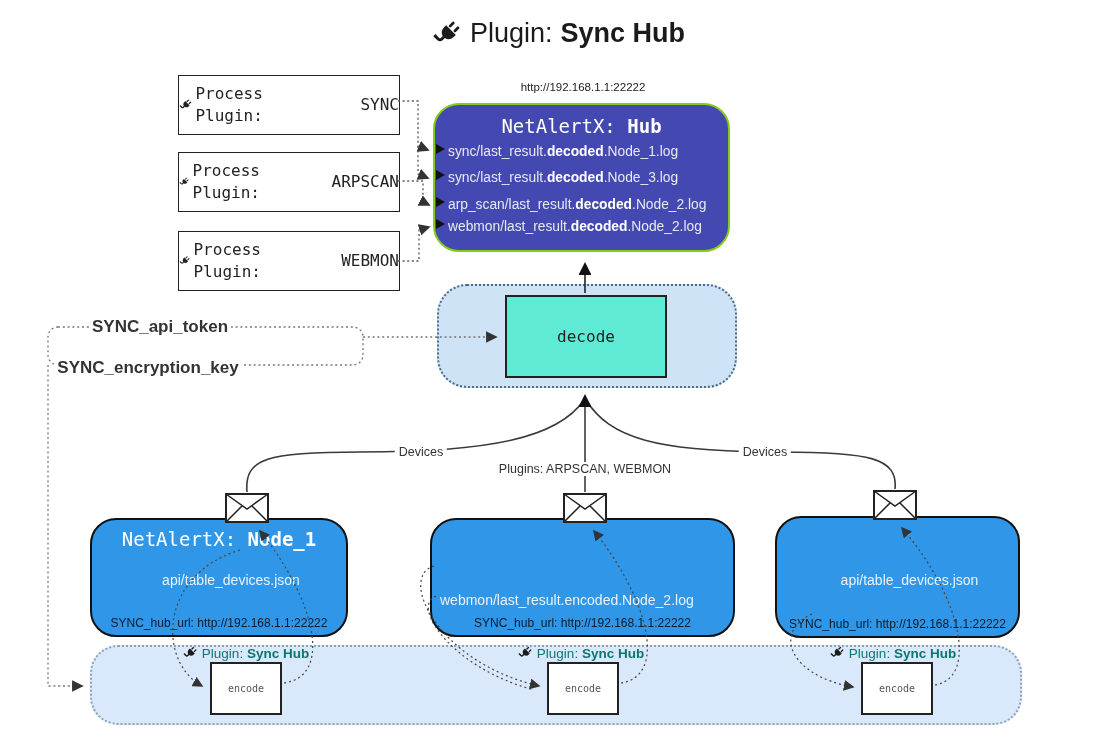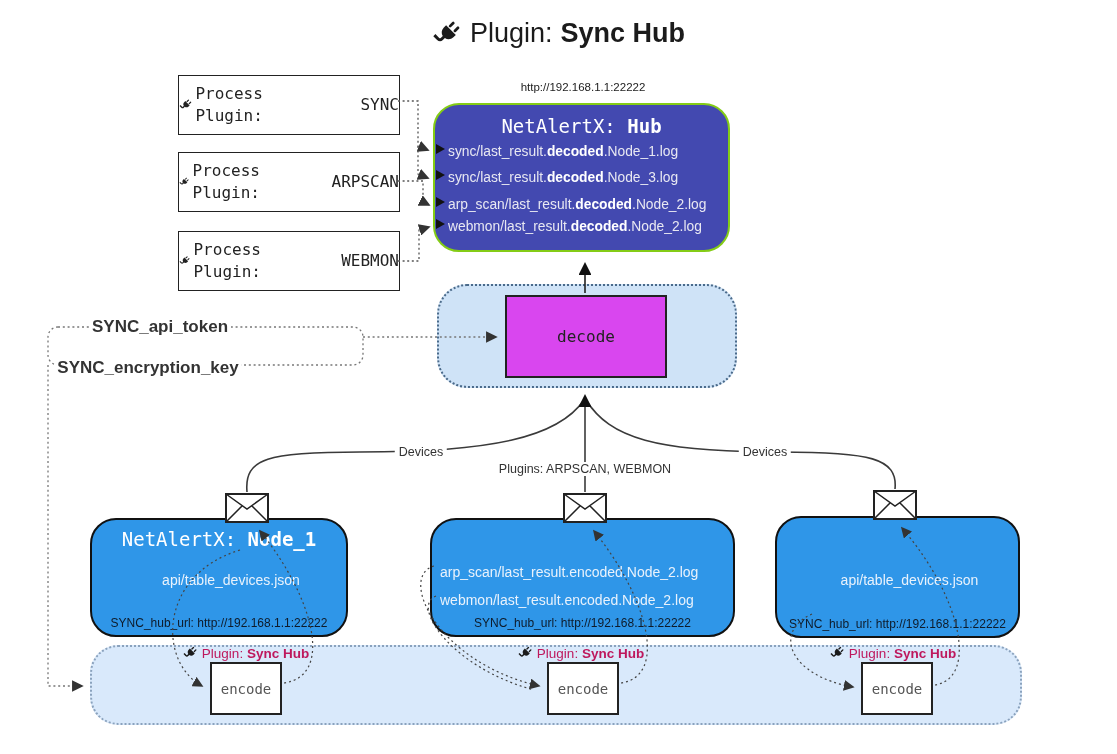--- a/index.html
+++ b/index.html
@@ -34,7 +34,7 @@
   
   .decode-panel{left:437px;top:284px;width:300px;height:104px;background:#cfe3f7;
     border:2px dotted #4a6a8a;border-radius:30px;box-sizing:border-box;}
-  .decode-box{left:505px;top:295px;width:162px;height:83px;background:#d946ef;
+  .decode-box{left:505px;top:295px;width:162px;height:83px;background:#5eead4;
     border:2px solid #222;display:flex;justify-content:center;align-items:center;
     font-family:"DejaVu Sans Mono",monospace;font-size:16px;color:#222;z-index:6;box-sizing:border-box;}
 

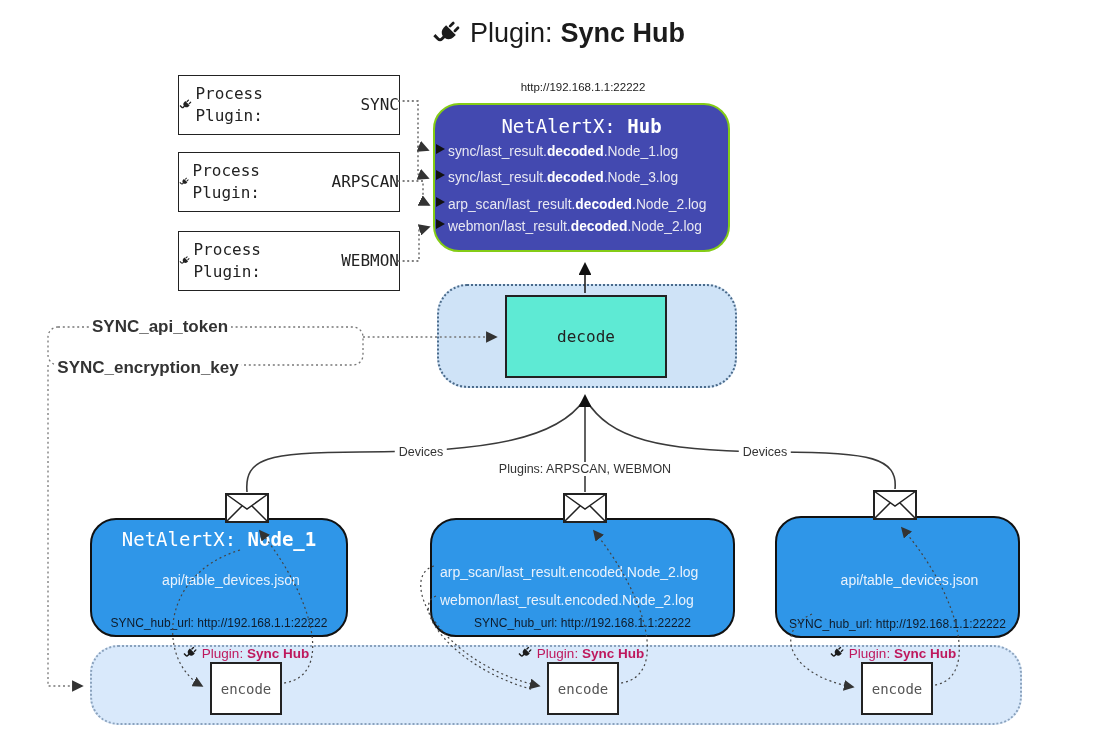--- a/index.html
+++ b/index.html
@@ -173,7 +173,6 @@
   </div>
 
   <div class="abs node z1" style="left:430px;top:518px;width:305px;height:119px;">
-    <div class="node-line left" style="top:44px;">arp_scan/last_result.encoded.Node_2.log</div>
     <div class="node-line left" style="top:72px;">webmon/last_result.encoded.Node_2.log</div>
     <div class="node-url">SYNC_hub_url: http://192.168.1.1:22222</div>
   </div>

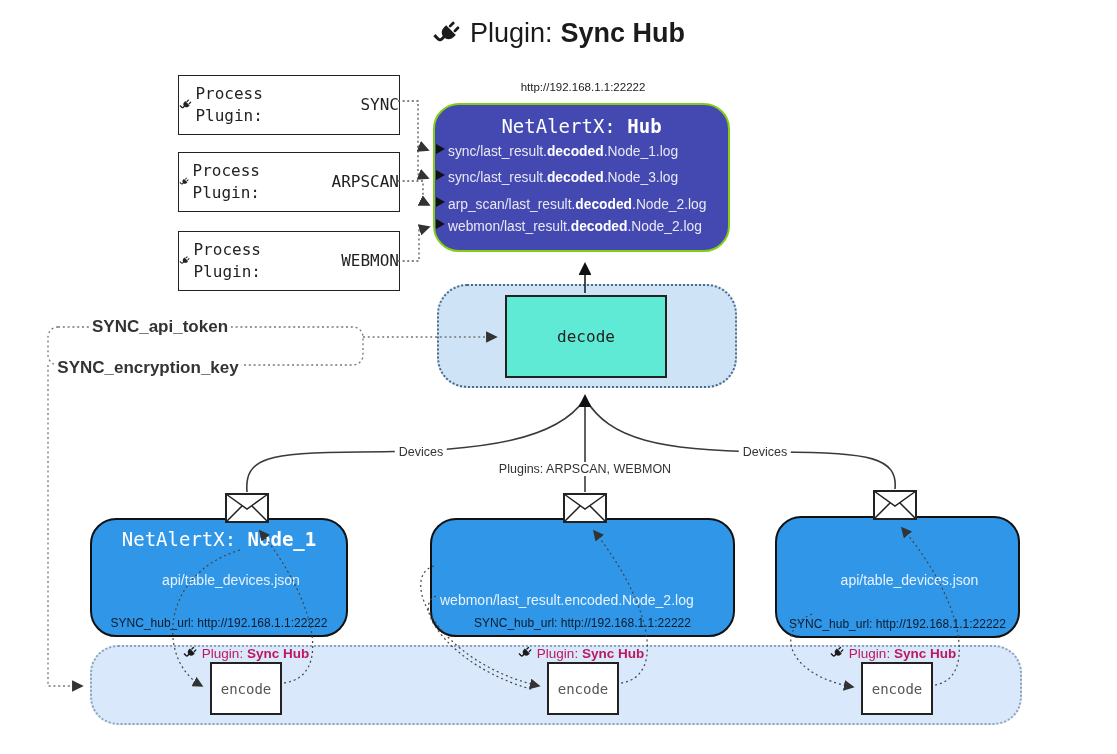--- a/index.html
+++ b/index.html
@@ -55,7 +55,7 @@
   
   .strip{left:90px;top:645px;width:932px;height:80px;background:#d9e9fb;
     border:2px dotted #8aa2bd;border-radius:28px;box-sizing:border-box;z-index:0;}
-  .sec-label{display:flex;align-items:center;gap:4px;font-size:13.5px;color:#be185d;
+  .sec-label{display:flex;align-items:center;gap:4px;font-size:13.5px;color:#0f766e;
     z-index:6;white-space:nowrap;}
   .encode-box{width:72px;height:53px;background:#fff;border:2px solid #222;
     display:flex;justify-content:center;align-items:center;

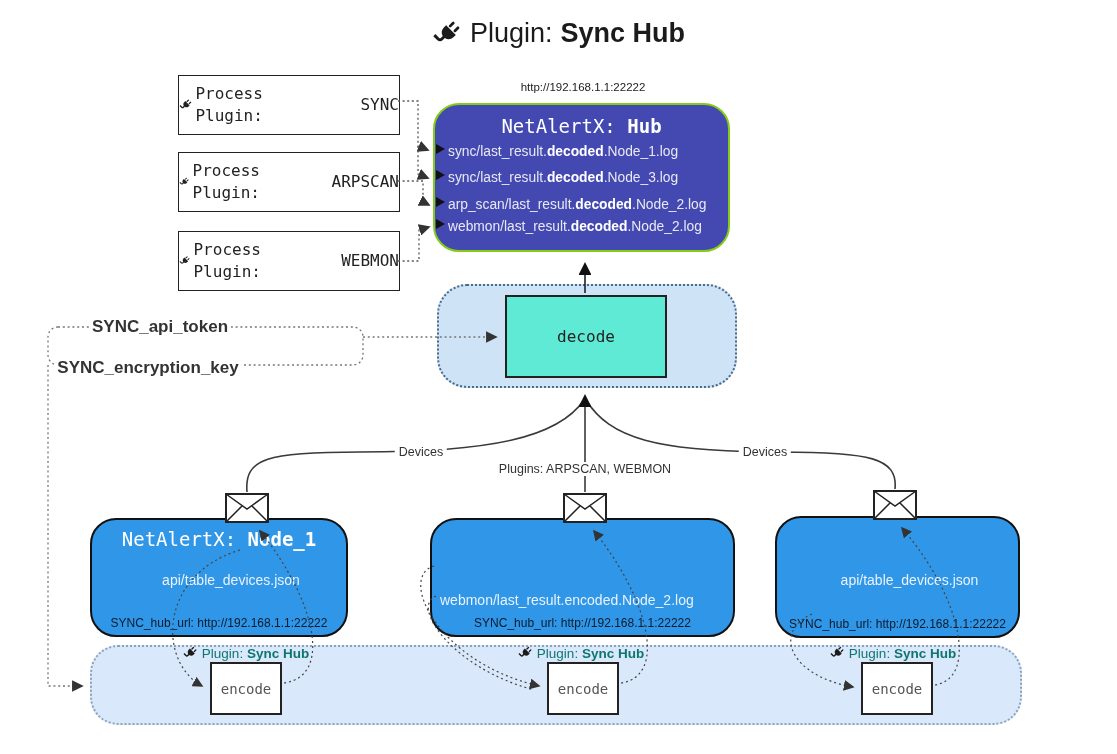--- a/index.html
+++ b/index.html
@@ -59,7 +59,7 @@
     z-index:6;white-space:nowrap;}
   .encode-box{width:72px;height:53px;background:#fff;border:2px solid #222;
     display:flex;justify-content:center;align-items:center;
-    font-family:"DejaVu Sans Mono",monospace;font-size:14px;color:#555;z-index:6;box-sizing:border-box;}
+    font-family:"DejaVu Sans Mono",monospace;font-size:10px;color:#555;z-index:6;box-sizing:border-box;}
 
   .env{z-index:6;}
   .overlay{position:absolute;left:0;top:0;z-index:5;pointer-events:none;}

